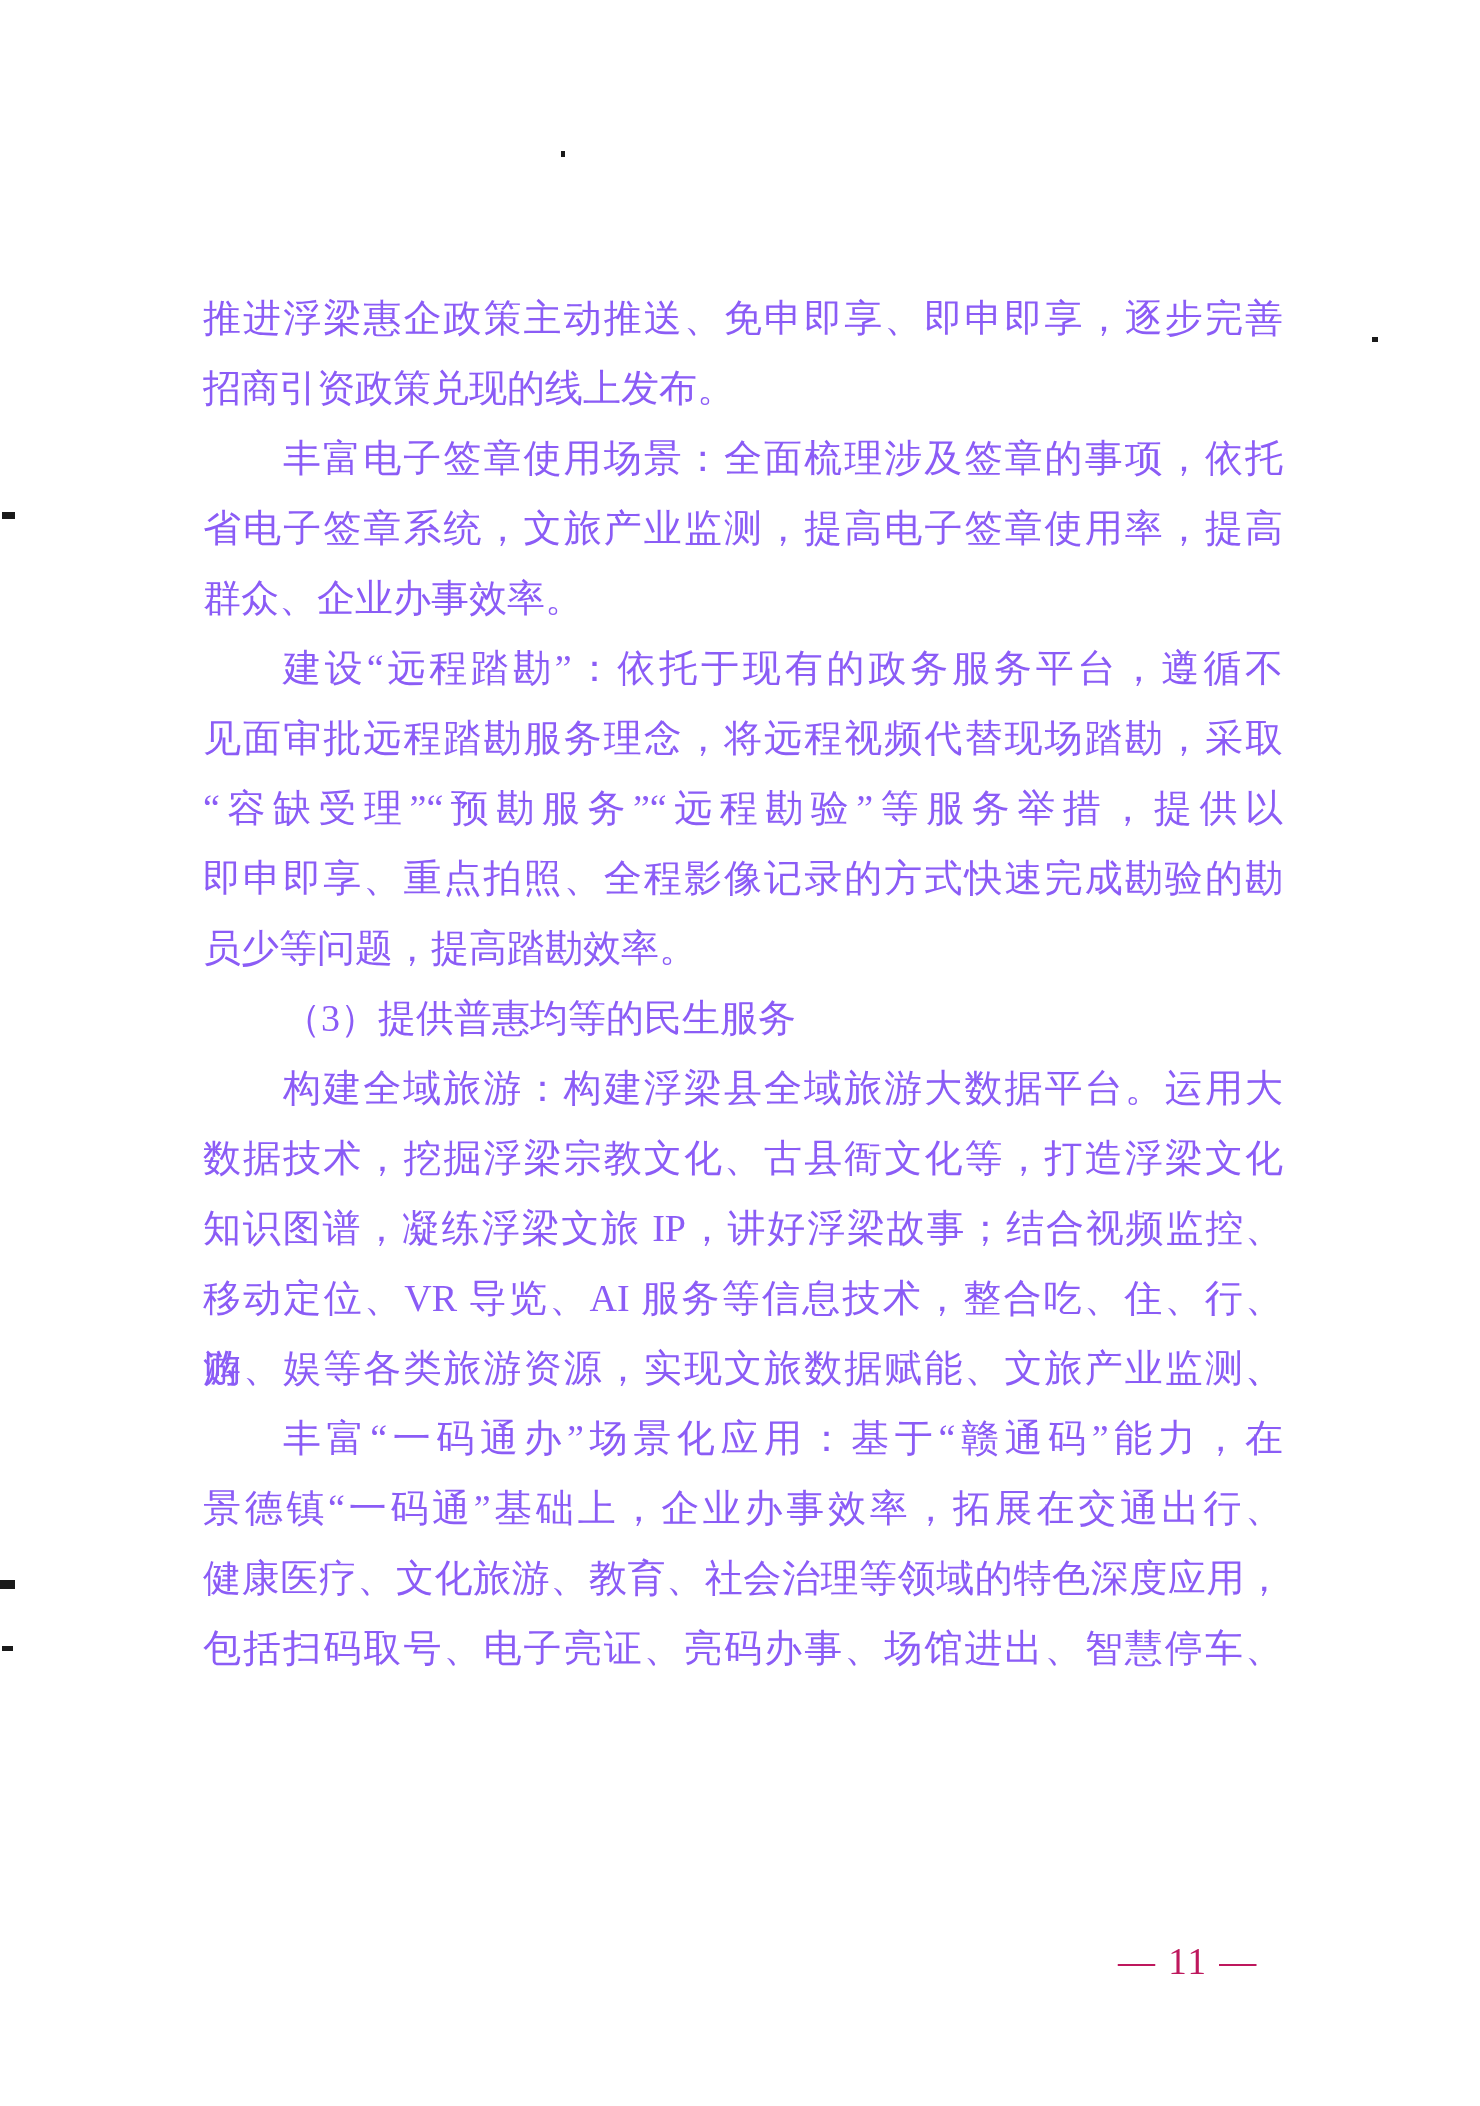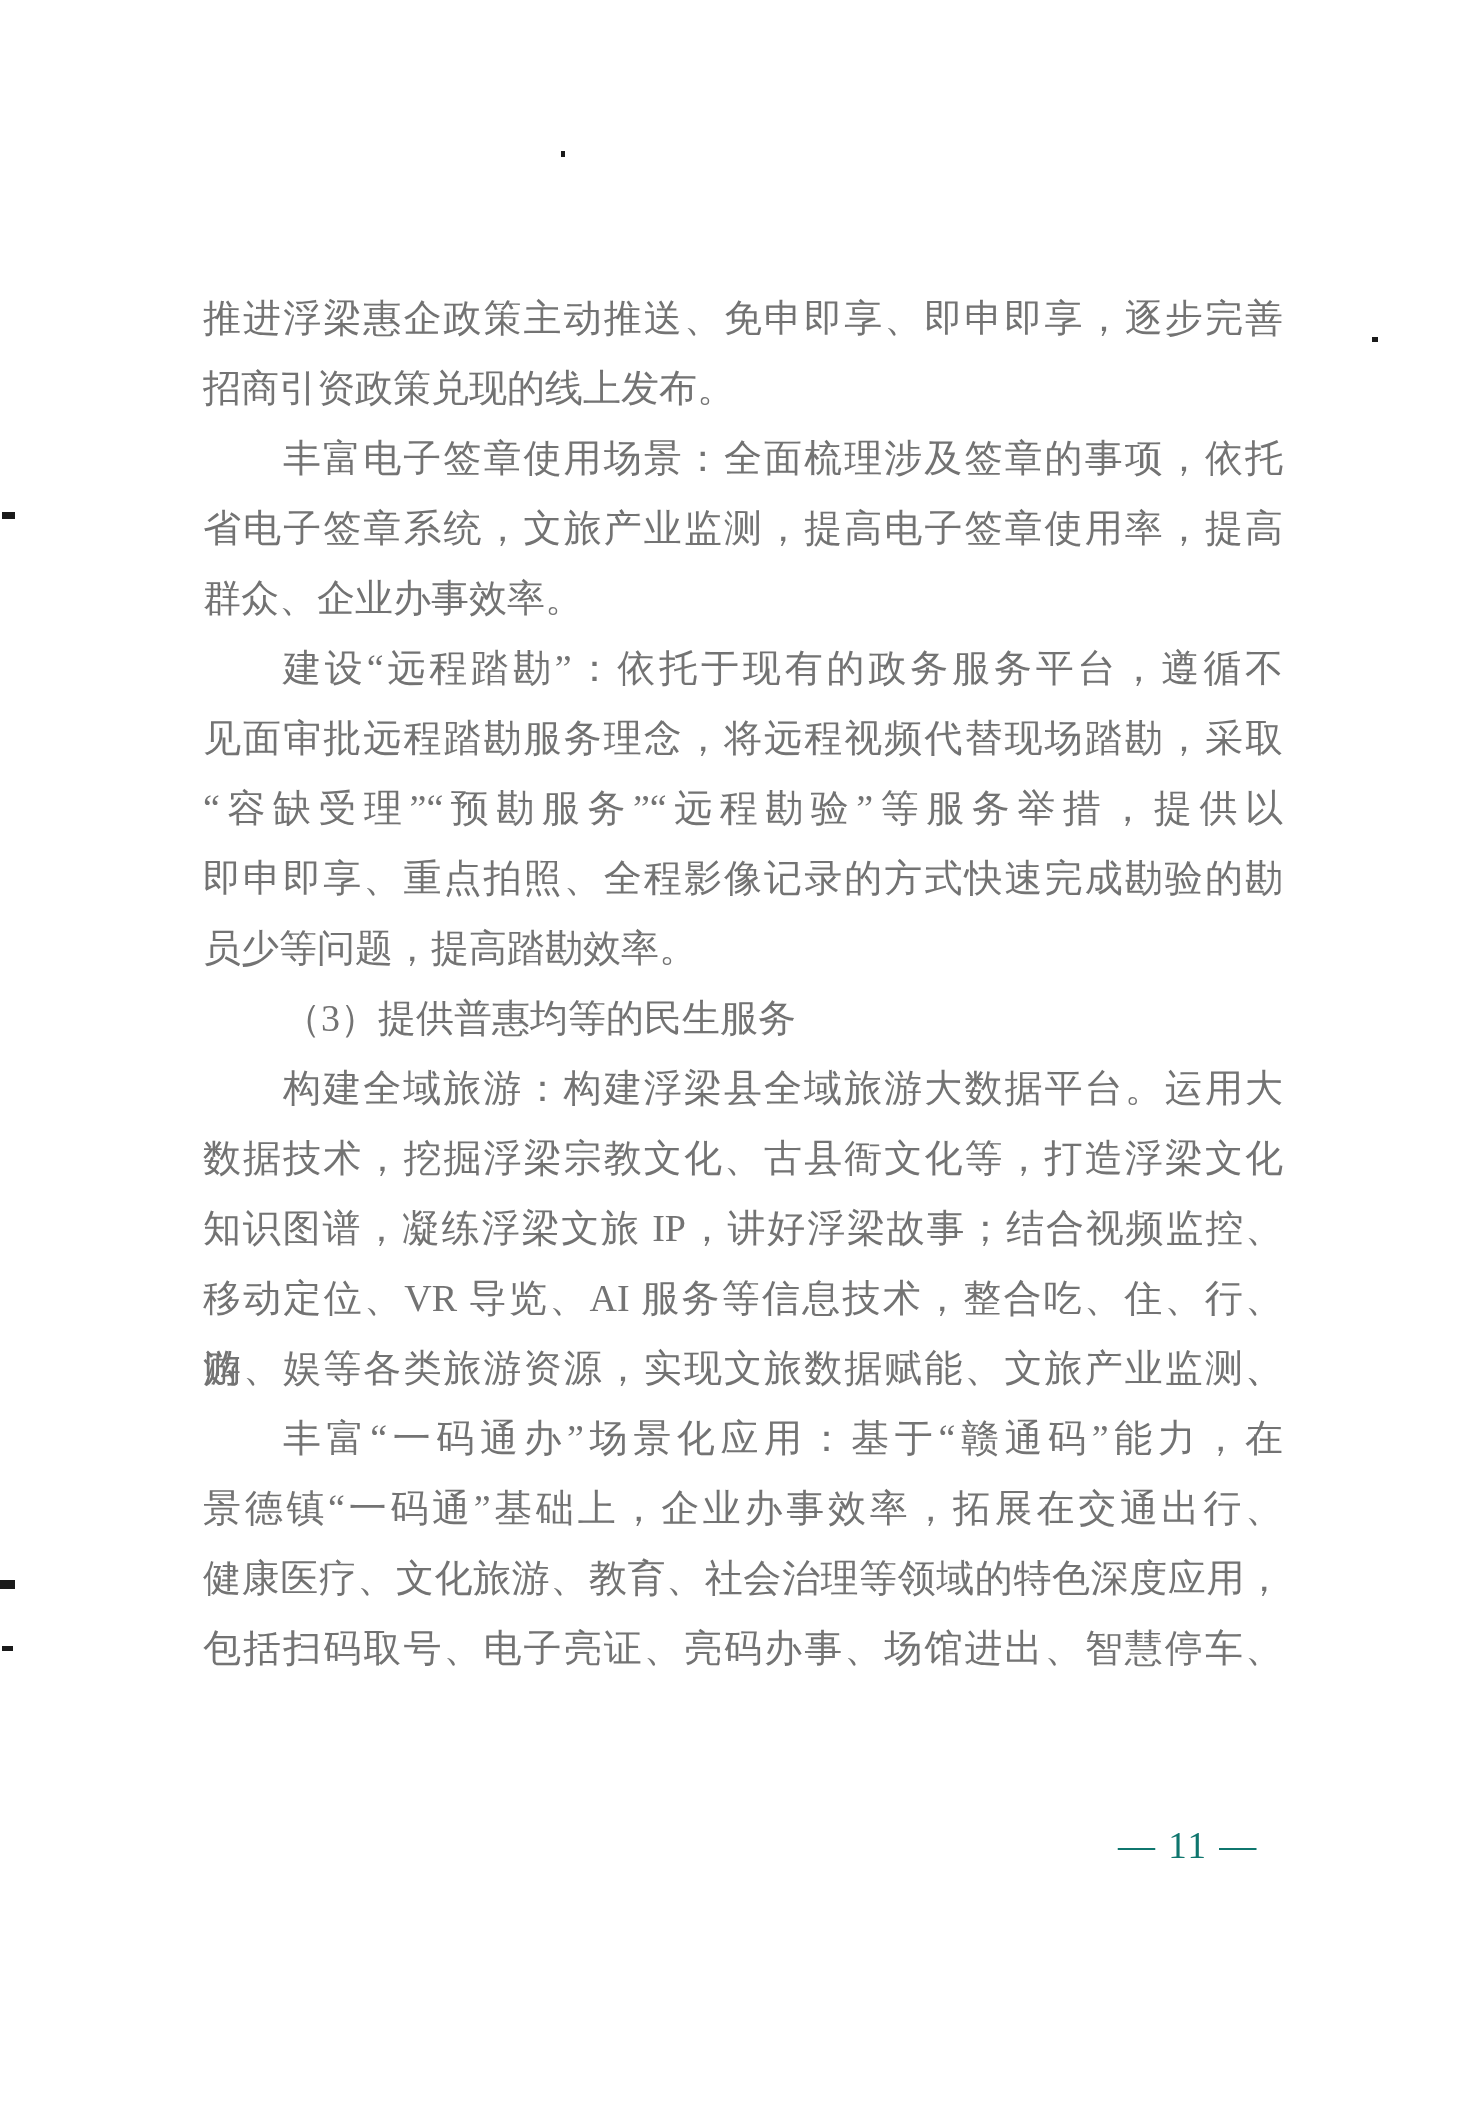--- a/index.html
+++ b/index.html
@@ -28,7 +28,7 @@
     font-size: 38px;
     letter-spacing: 0;
     text-align: left;
-    color: #737373;
+    color: #8b5cf6;
     -webkit-font-smoothing: none;
   }
   .line.justify {

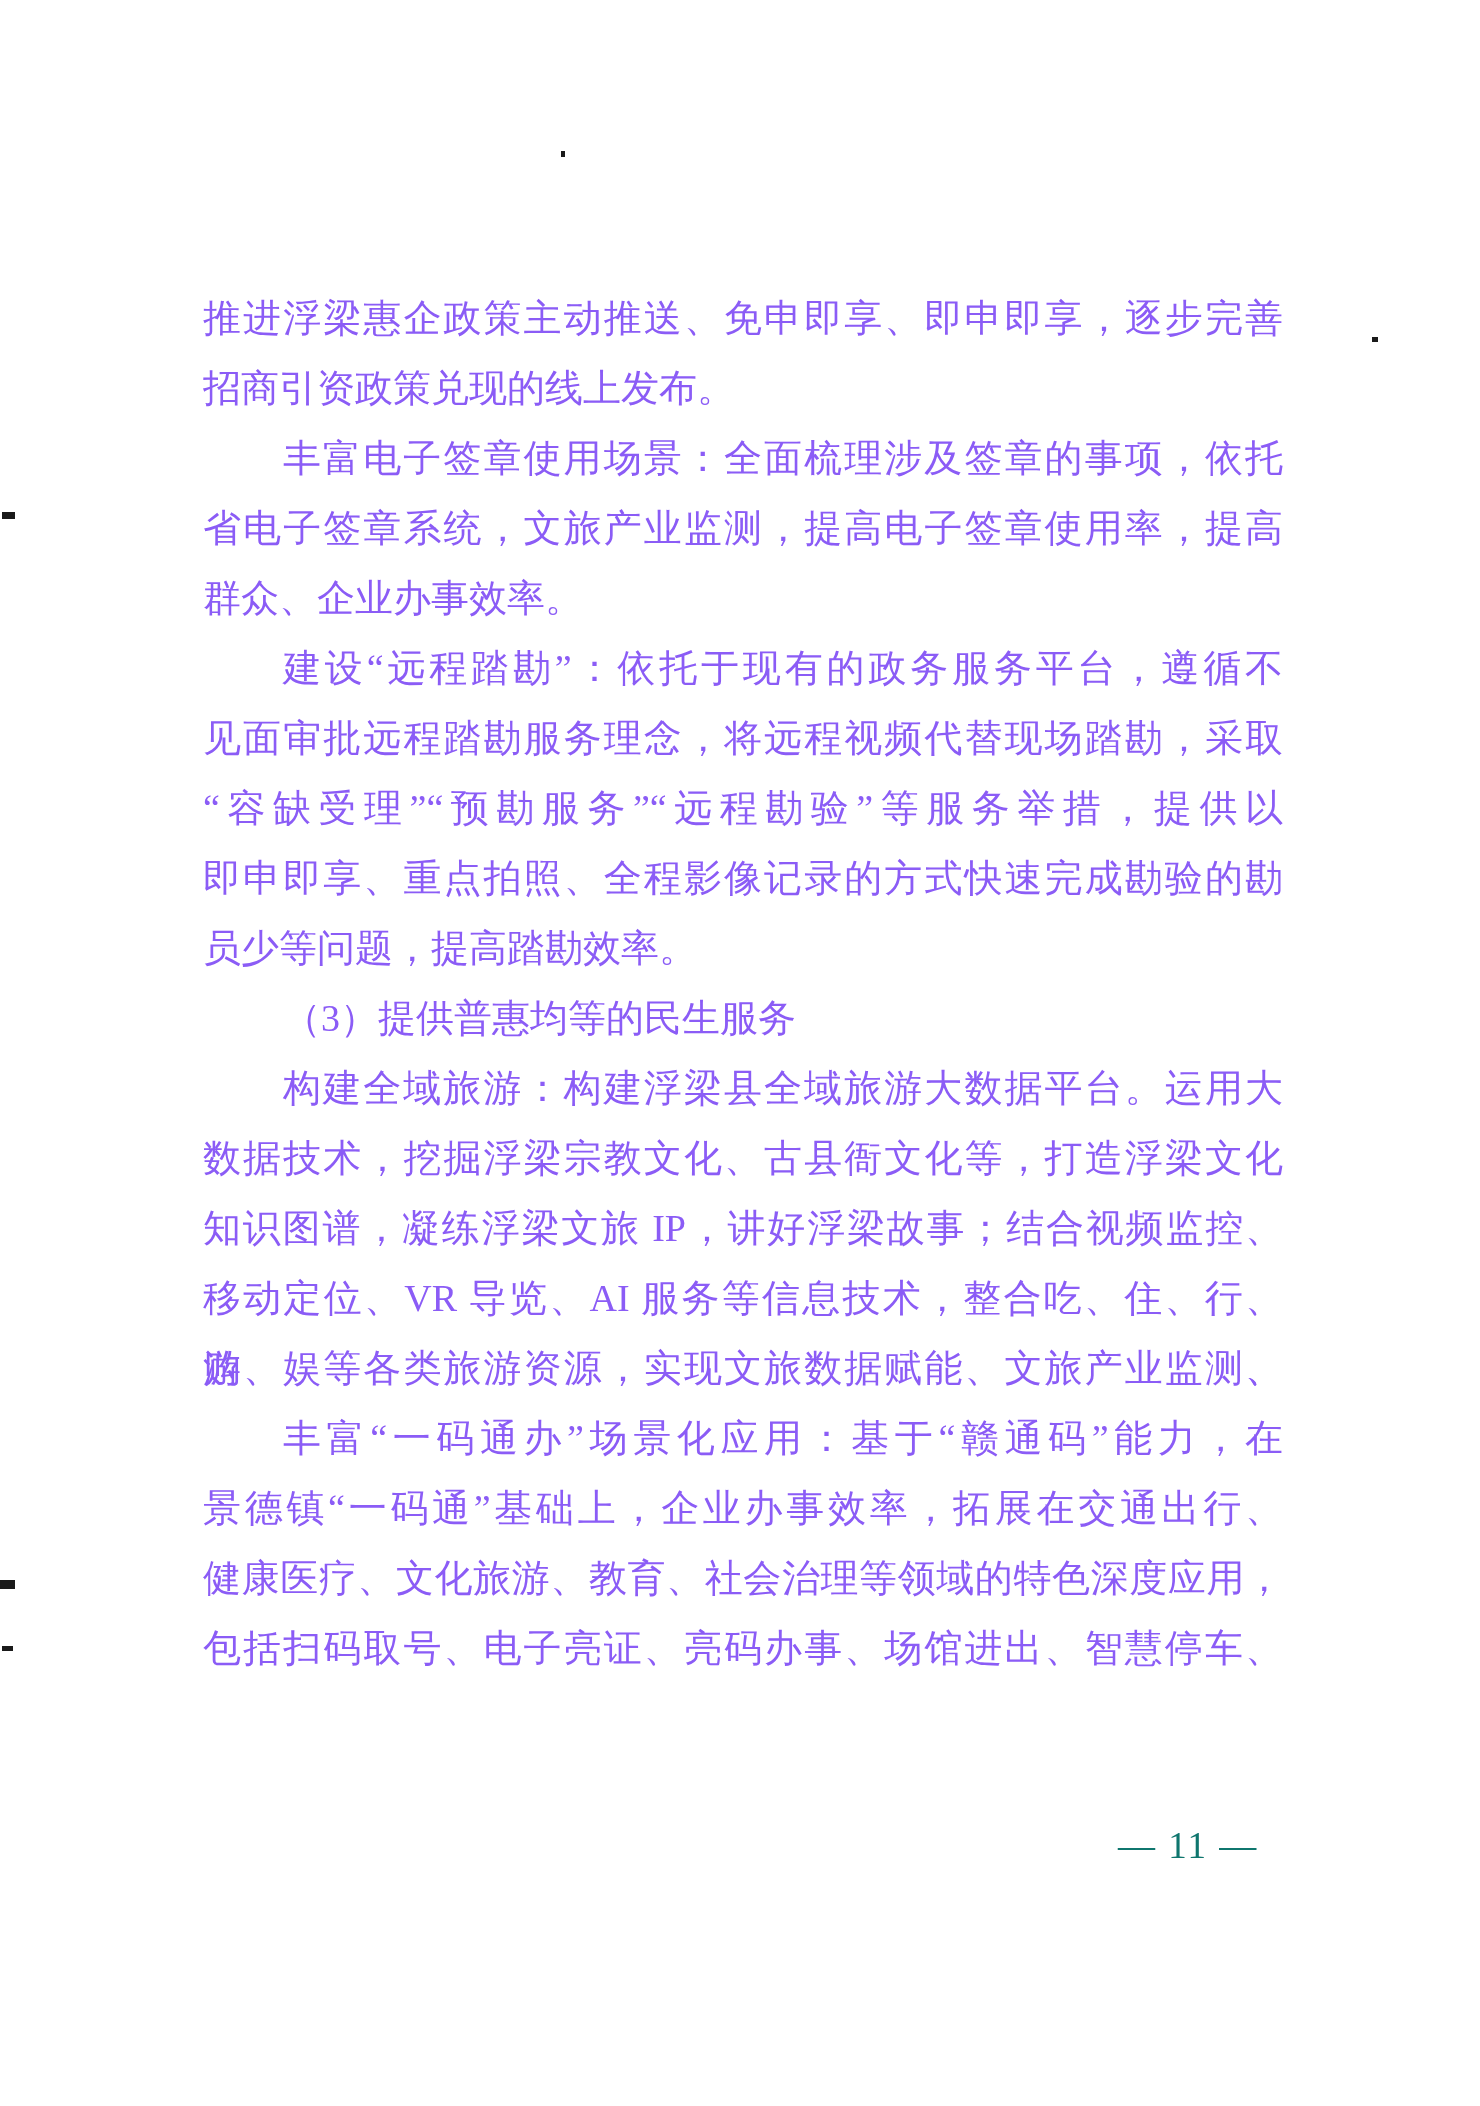--- a/index.html
+++ b/index.html
@@ -42,13 +42,13 @@
   .footer {
     position: absolute;
     left: 1118px;
-    top: 1816px;
+    top: 1932px;
     width: 200px;
     font-size: 37px;
     line-height: 60px;
     letter-spacing: 2px;
     white-space: nowrap;
-    color: #0f766e;
+    color: #be185d;
   }
   
   .speck {

